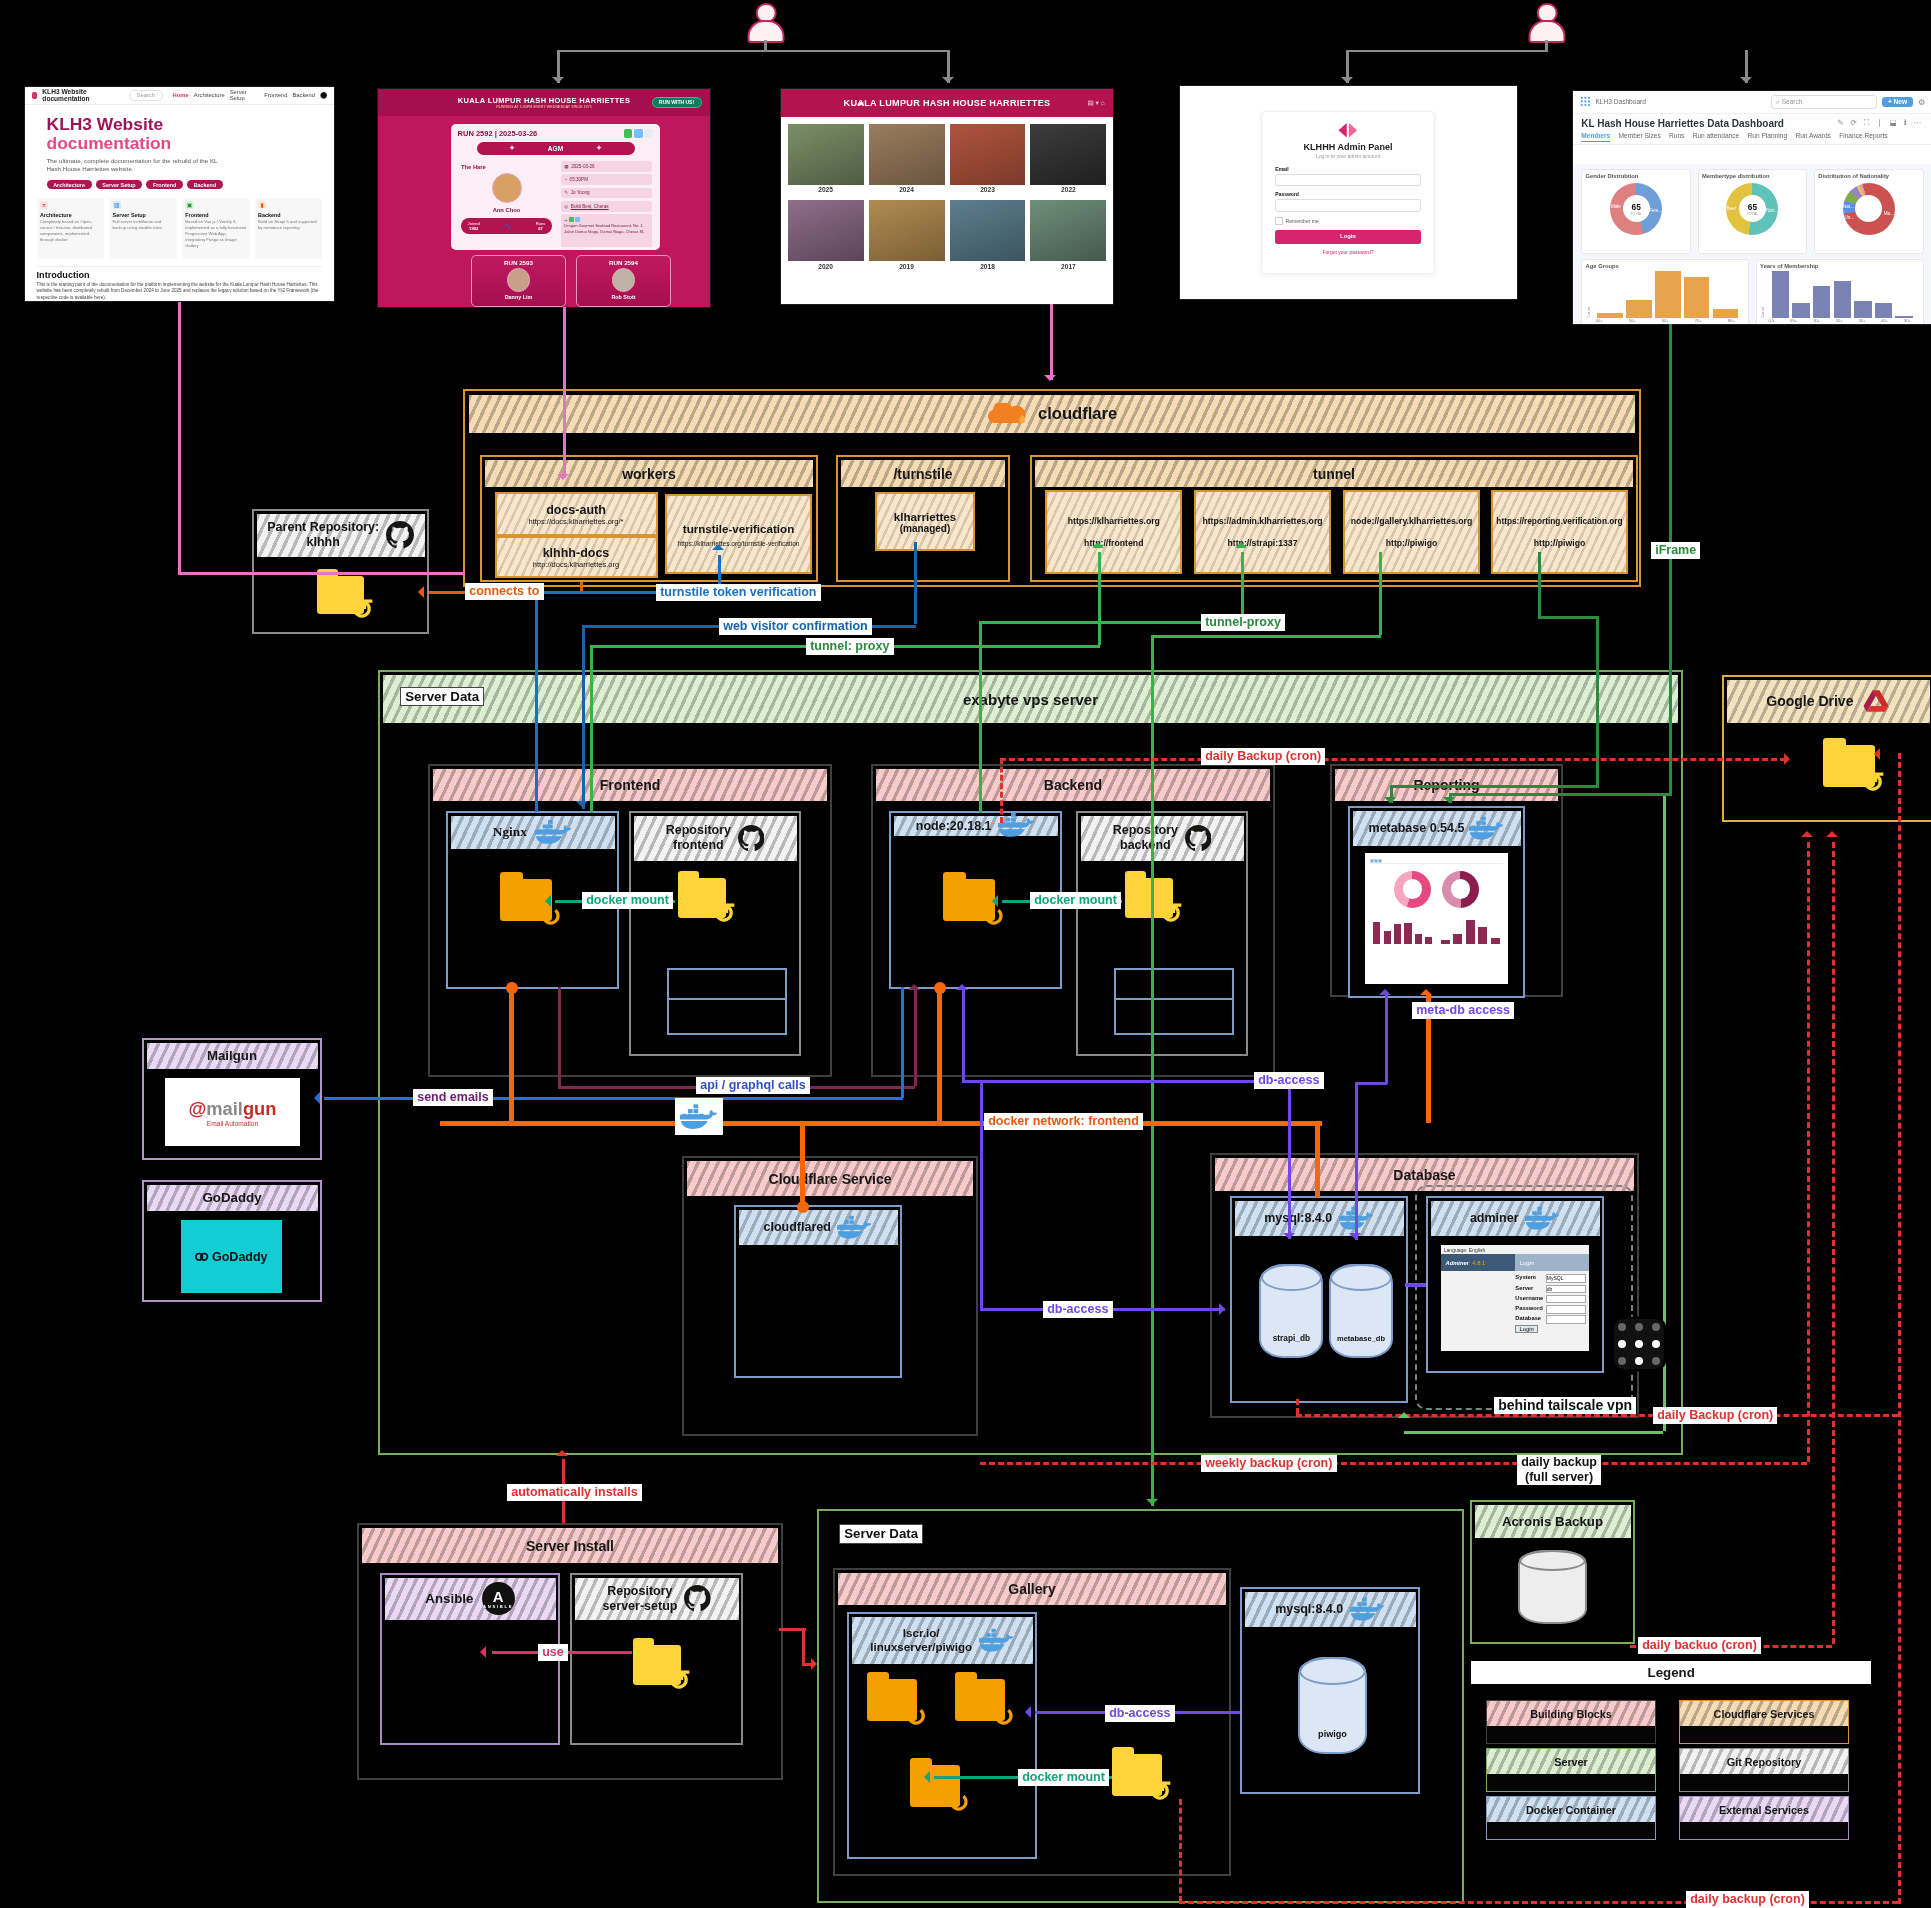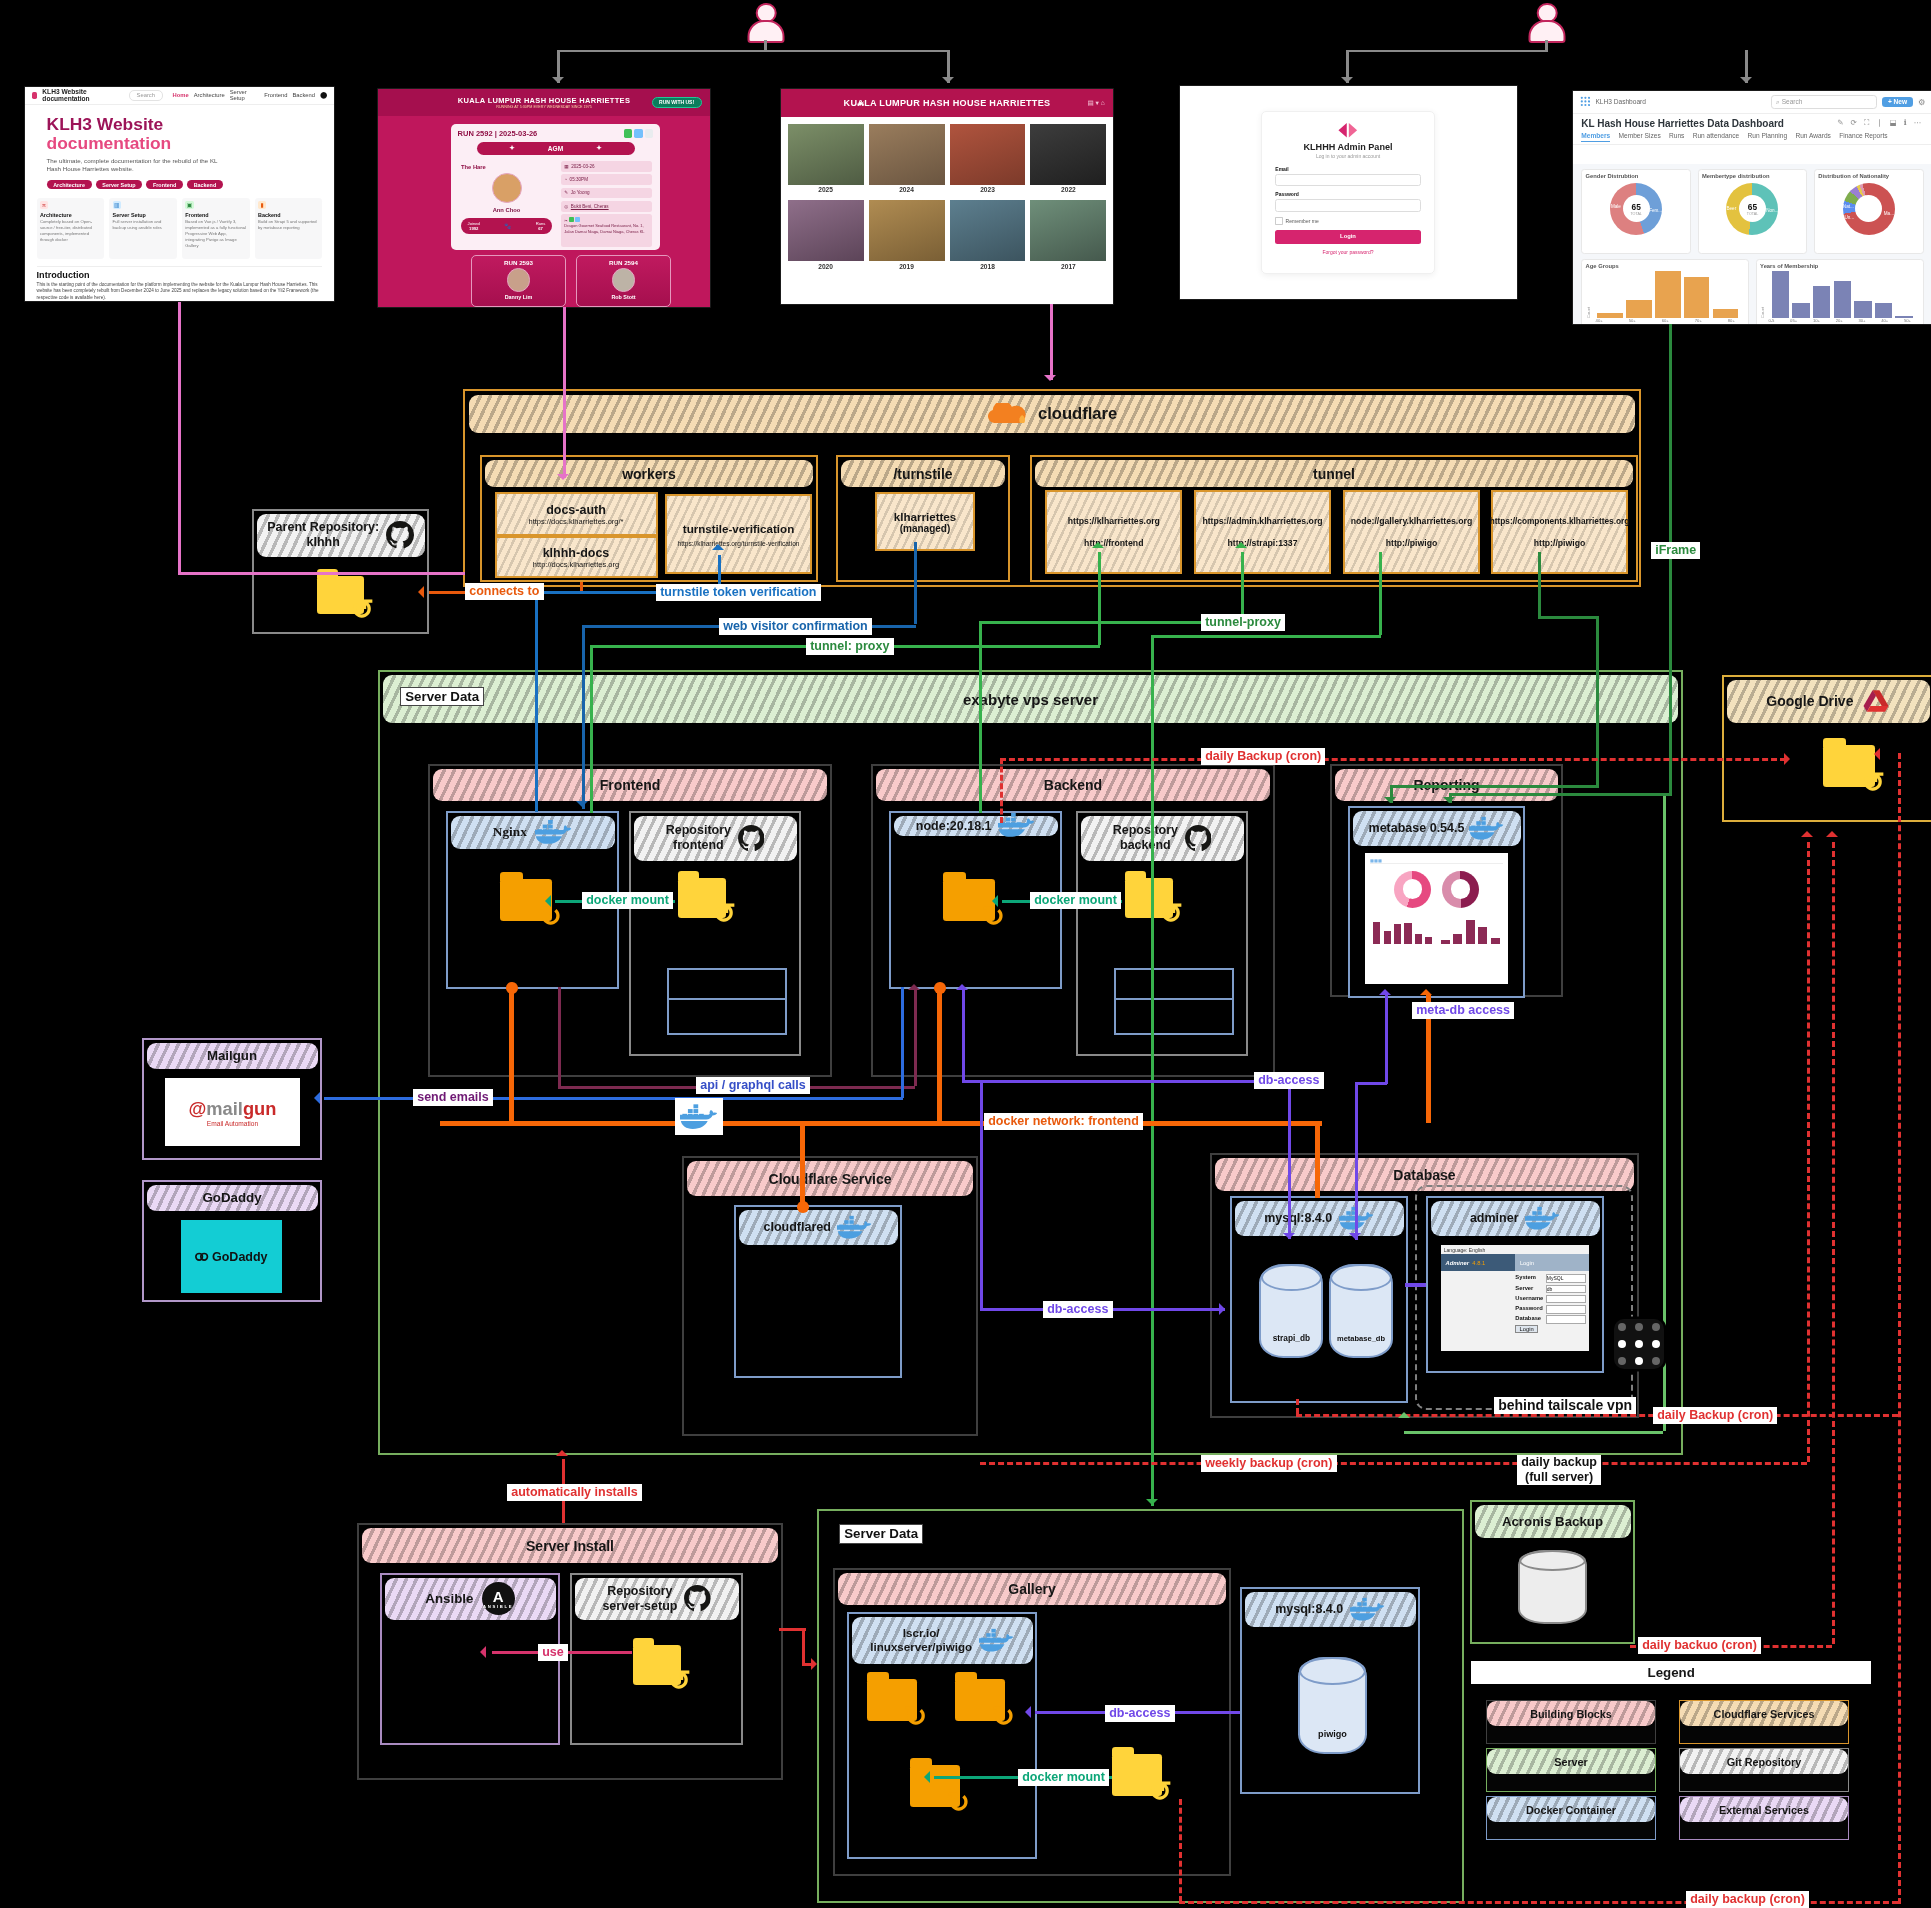--- a/index.html
+++ b/index.html
@@ -6,7 +6,7 @@
   #canvas{position:relative;width:1931px;height:1908px;background:#000;overflow:hidden;color:#111;}
   .abs{position:absolute;}
   
-  .hatch{background-image:repeating-linear-gradient(115deg,rgba(0,0,0,.24) 0 3.3px,transparent 3.3px 9.1px);border-radius:9px;}
+  .hatch{background-image:repeating-linear-gradient(115deg,rgba(0,0,0,.24) 0 3.3px,transparent 3.3px 9.1px);}
   .hatch2{background-image:repeating-linear-gradient(115deg,rgba(0,0,0,.14) 0 2.5px,transparent 2.5px 7.5px);}
   .hdr{display:flex;align-items:center;justify-content:center;font-weight:700;color:#161616;}
   .box{position:absolute;background:#000;}

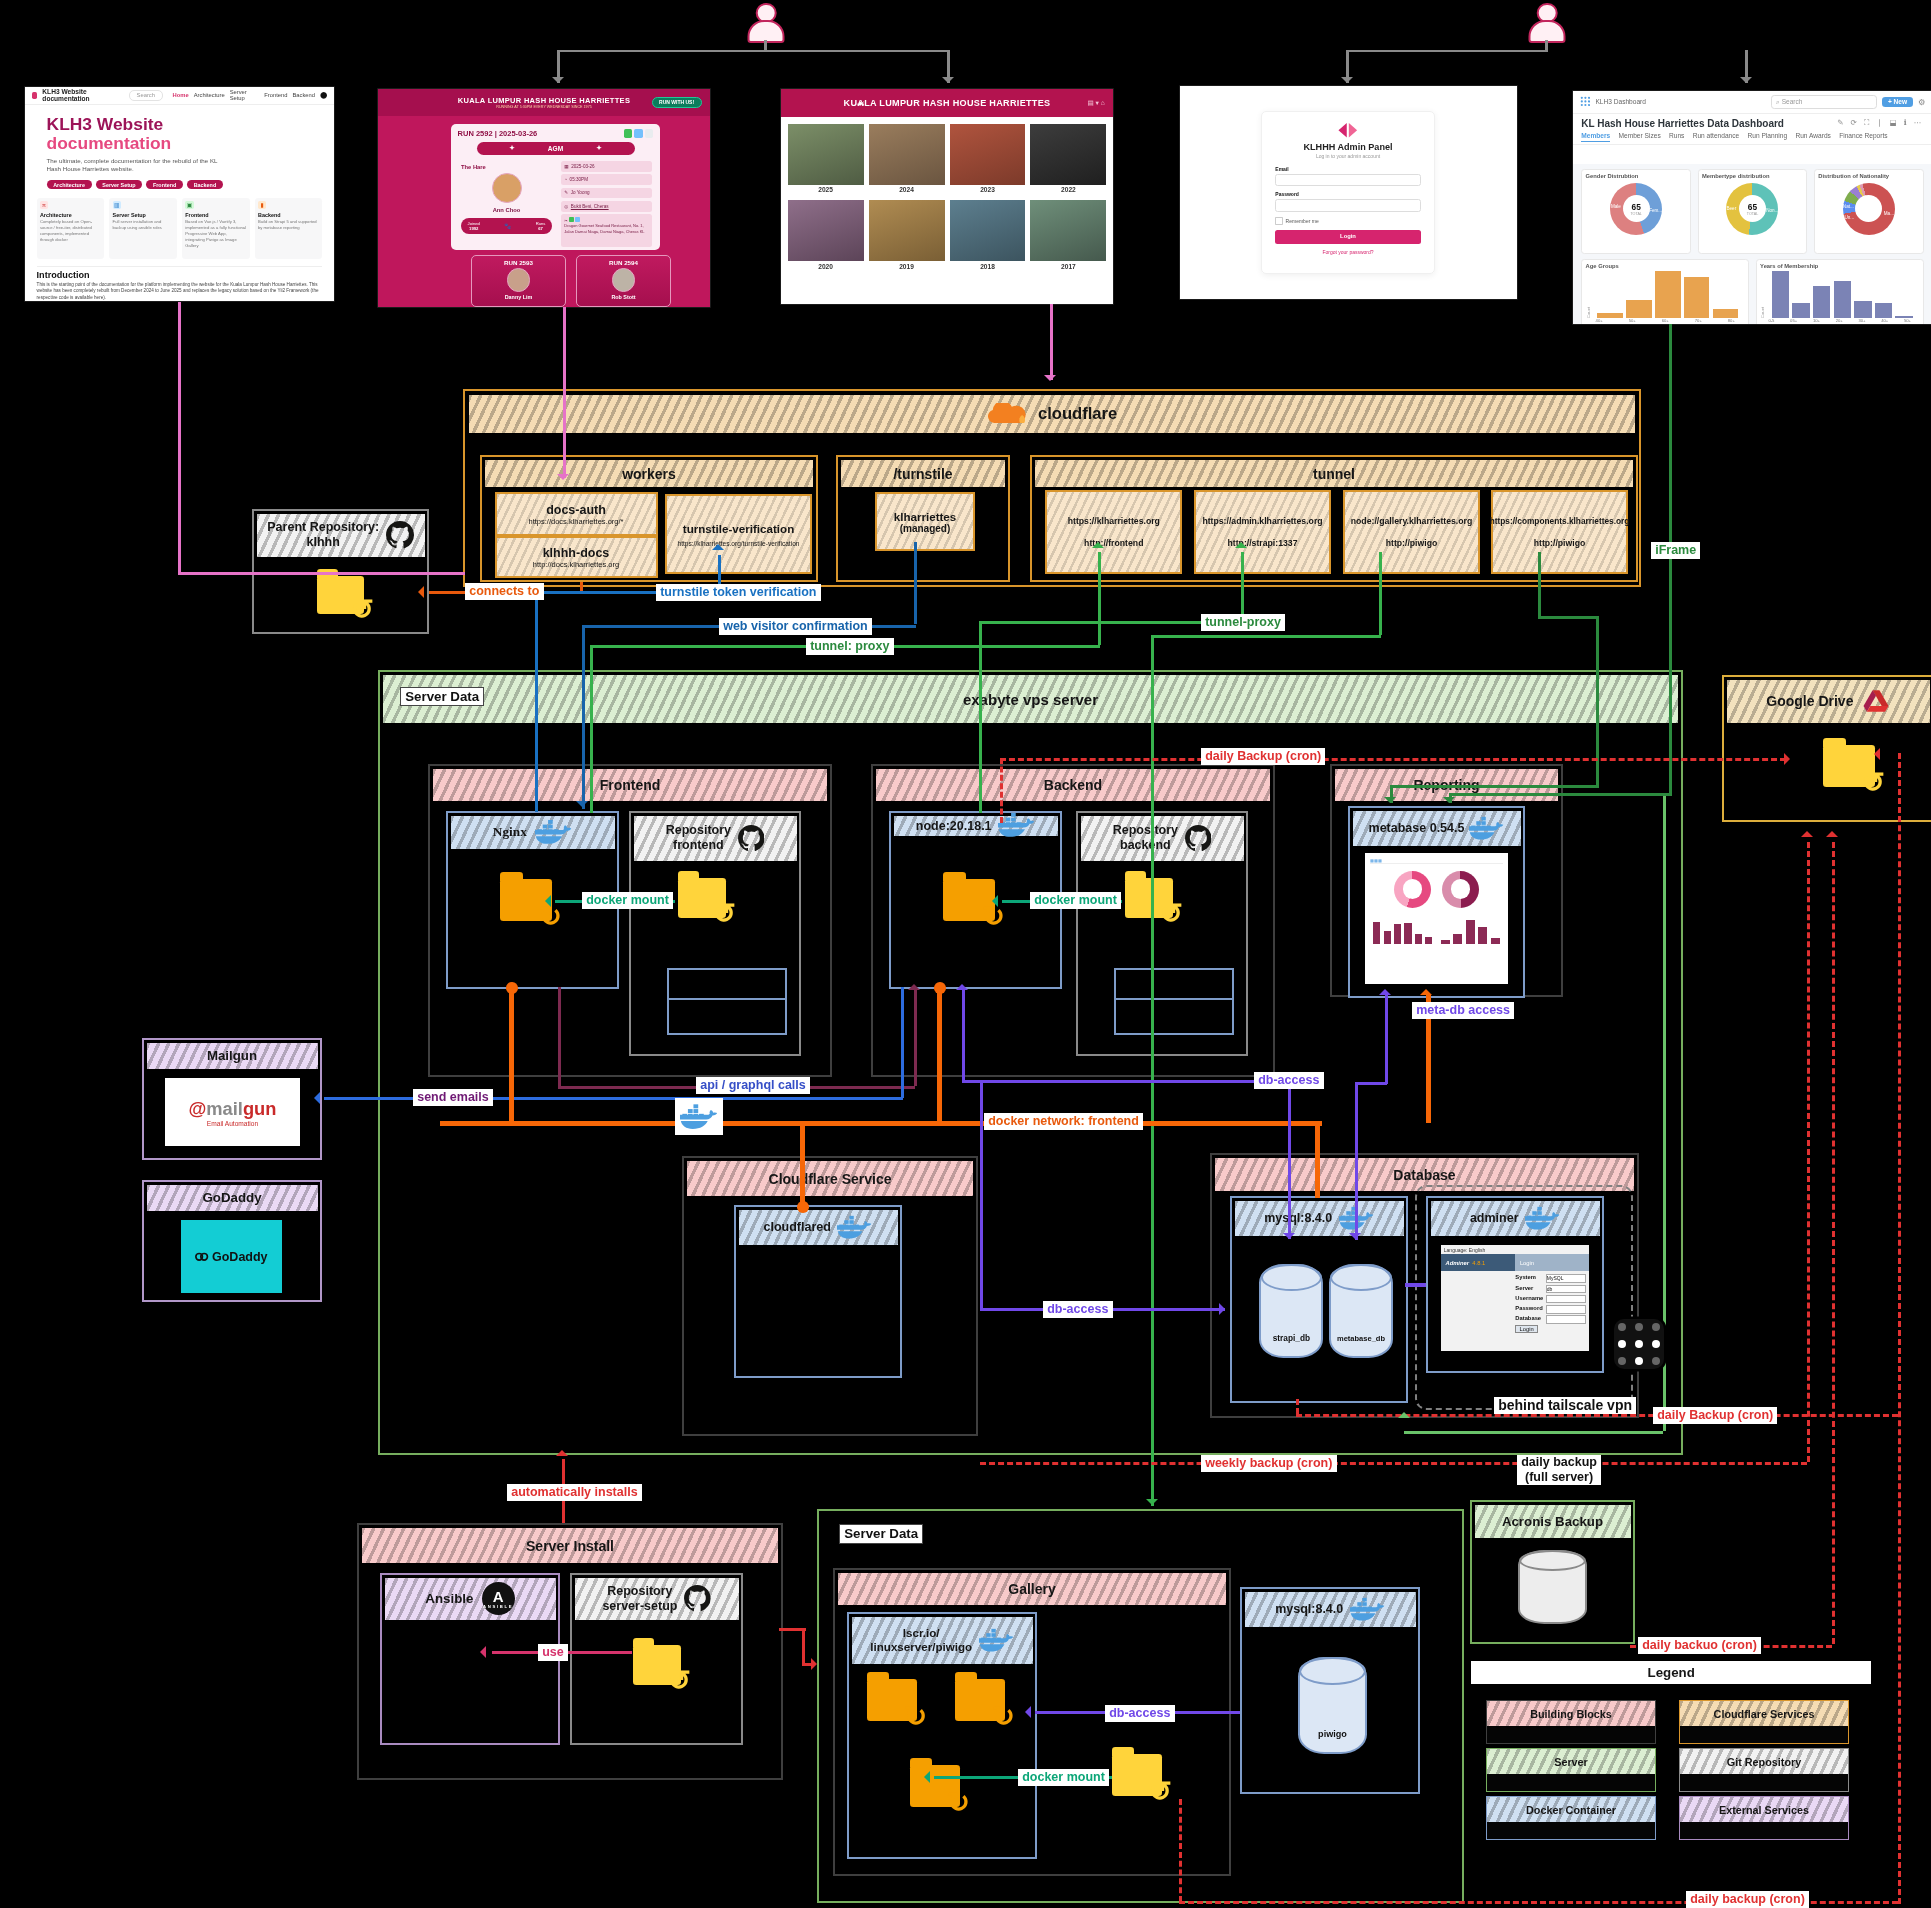--- a/index.html
+++ b/index.html
@@ -430,7 +430,7 @@
         <span style="font-size:8.7px;">http://piwigo</span>
       </div>
       <div class="hdr hatch2" style="position:absolute;left:459px;top:33px;width:133px;height:80px;background-color:#f9e6cb;border:2.5px solid #d9952b;flex-direction:column;gap:11.6px;">
-        <span style="font-size:8.3px;">https://components.klharriettes.org</span>
+        <span style="font-size:8.3px;">https://reporting.verification.org</span>
         <span style="font-size:8.7px;">http://piwigo</span>
       </div>
     </div>

